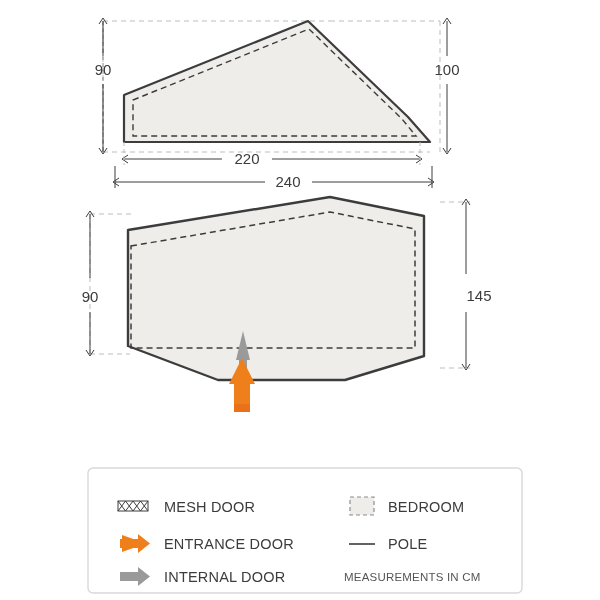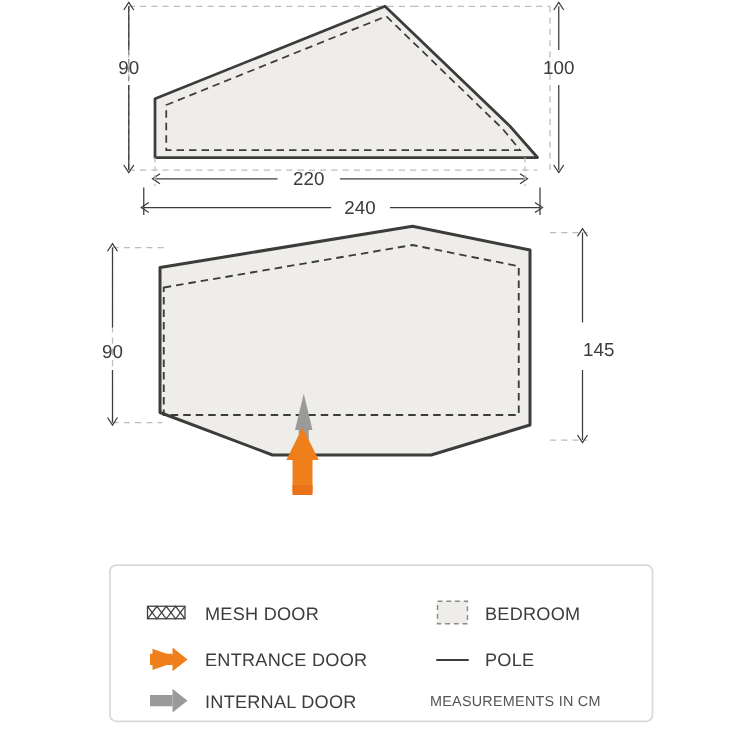--- a/index.html
+++ b/index.html
@@ -10,7 +10,7 @@
     color:#3c3c3c;
     overflow:hidden;
   }
-  #stage{position:relative;width:600px;height:572px;}
+  #stage{position:relative;width:600px;height:572px;margin-top:16px;}
   svg{display:block;}
   .dimtext{
     font-family:"Liberation Sans", sans-serif;

